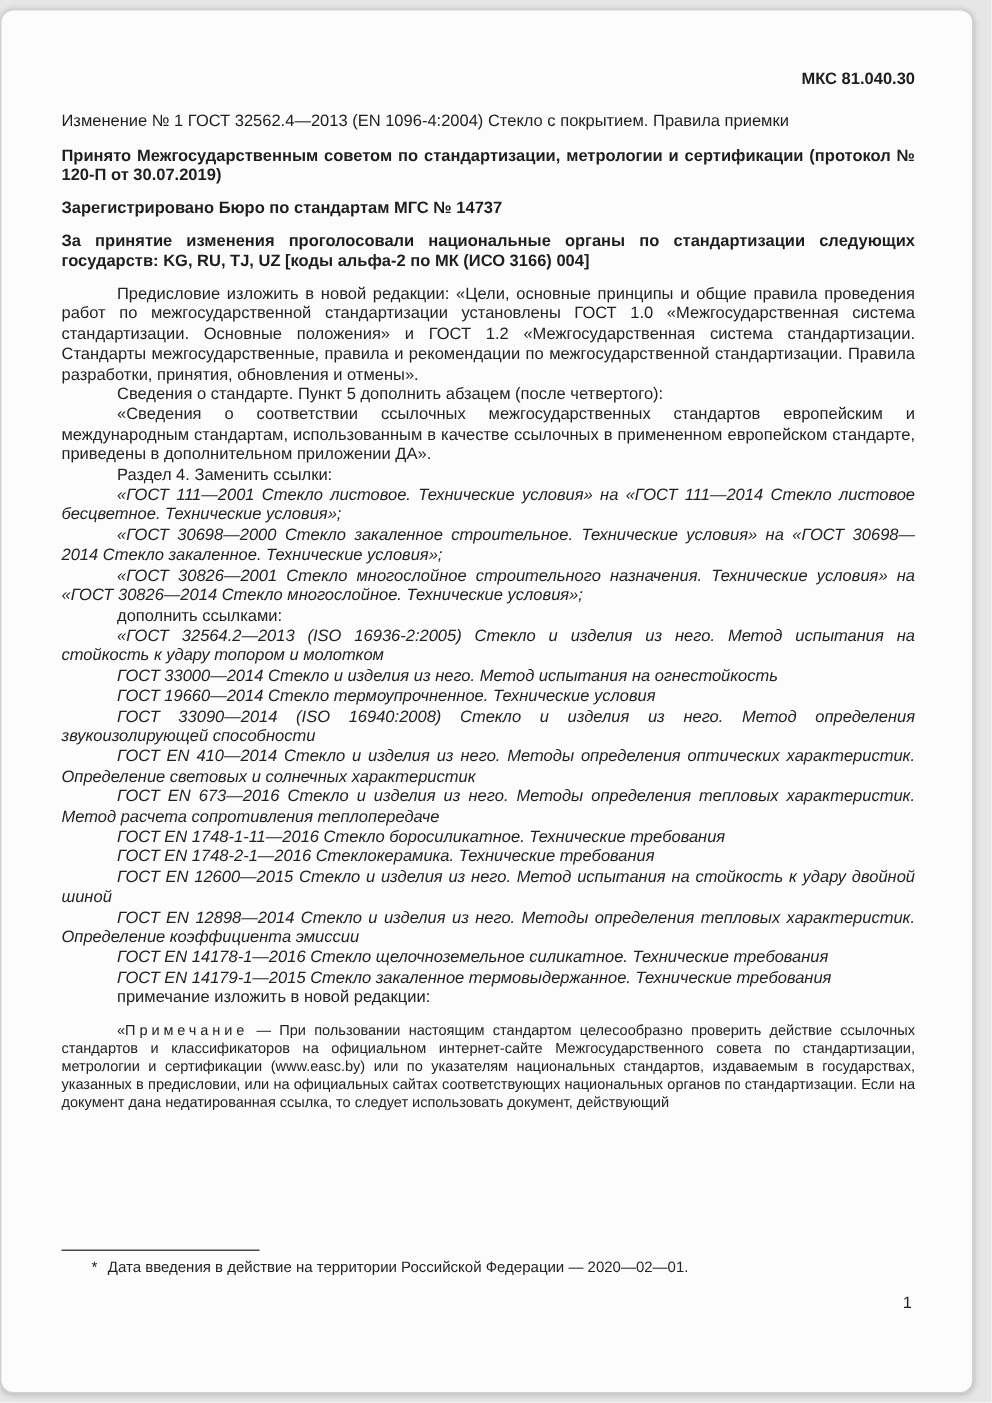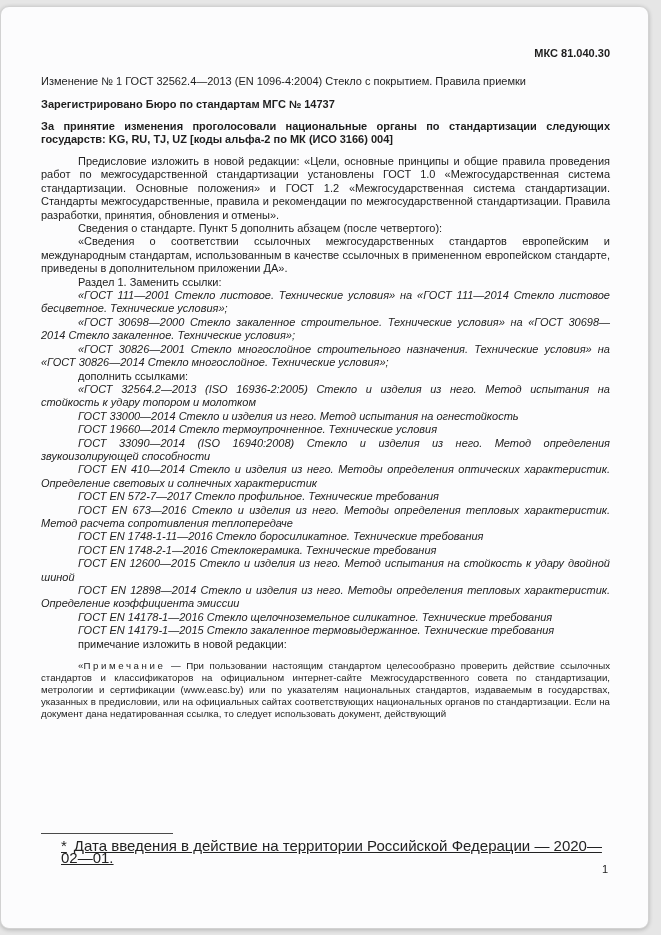--- a/index.html
+++ b/index.html
@@ -94,6 +94,7 @@
   <div class="title">Изменение № 1 ГОСТ 32562.4—2013 (EN 1096-4:2004) Стекло с покрытием. Правила приемки</div>
 
   <div>
+      <p class="hpara">Принято Межгосударственным советом по стандартизации, метрологии и сертификации (протокол № 120-П от 30.07.2019)</p>
       <p class="hpara">Зарегистрировано Бюро по стандартам МГС № 14737</p>
       <p class="hpara">За принятие изменения проголосовали национальные органы по стандартизации следующих государств: KG, RU, TJ, UZ [коды альфа-2 по МК (ИСО 3166) 004]</p>
     </div>

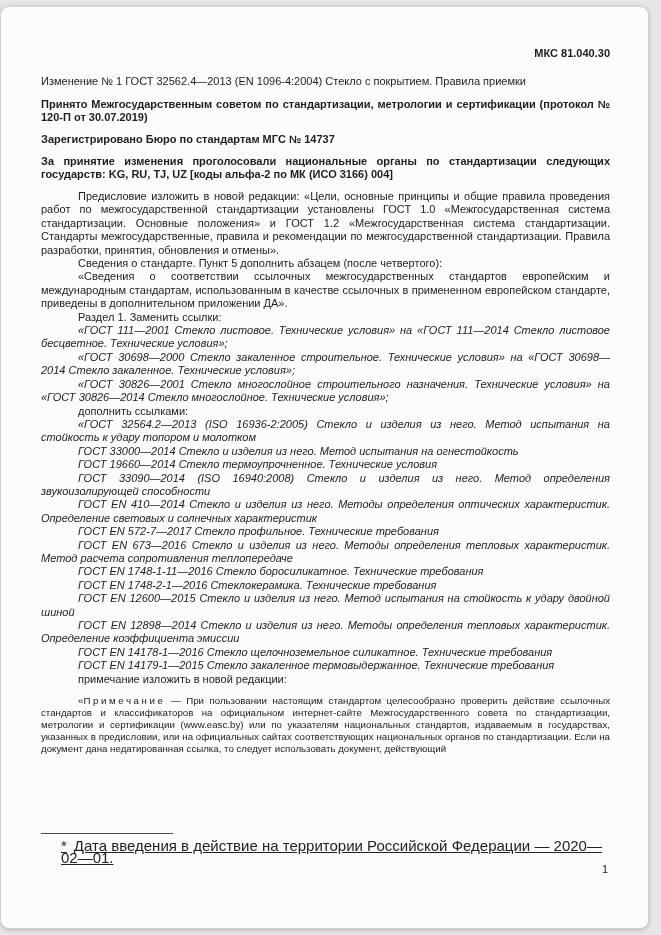--- a/index.html
+++ b/index.html
@@ -103,7 +103,7 @@
       <p class="bpara normal">Предисловие изложить в новой редакции: «Цели, основные принципы и общие правила проведения работ по межгосударственной стандартизации установлены ГОСТ 1.0 «Межгосударственная система стандартизации. Основные положения» и ГОСТ 1.2 «Межгосударственная система стандартизации. Стандарты межгосударственные, правила и рекомендации по межгосударственной стандартизации. Правила разработки, принятия, обновления и отмены».</p>
       <p class="bpara normal">Сведения о стандарте. Пункт 5 дополнить абзацем (после четвертого):</p>
       <p class="bpara normal">«Сведения о соответствии ссылочных межгосударственных стандартов европейским и международным стандартам, использованным в качестве ссылочных в примененном европейском стандарте, приведены в дополнительном приложении ДА».</p>
-      <p class="bpara normal">Раздел 1. Заменить ссылки:</p>
+      <p class="bpara normal">Раздел 4. Заменить ссылки:</p>
       <p class="bpara ref">«ГОСТ 111—2001 Стекло листовое. Технические условия» на «ГОСТ 111—2014 Стекло листовое бесцветное. Технические условия»;</p>
       <p class="bpara ref">«ГОСТ 30698—2000 Стекло закаленное строительное. Технические условия» на «ГОСТ 30698—2014 Стекло закаленное. Технические условия»;</p>
       <p class="bpara ref">«ГОСТ 30826—2001 Стекло многослойное строительного назначения. Технические условия» на «ГОСТ 30826—2014 Стекло многослойное. Технические условия»;</p>

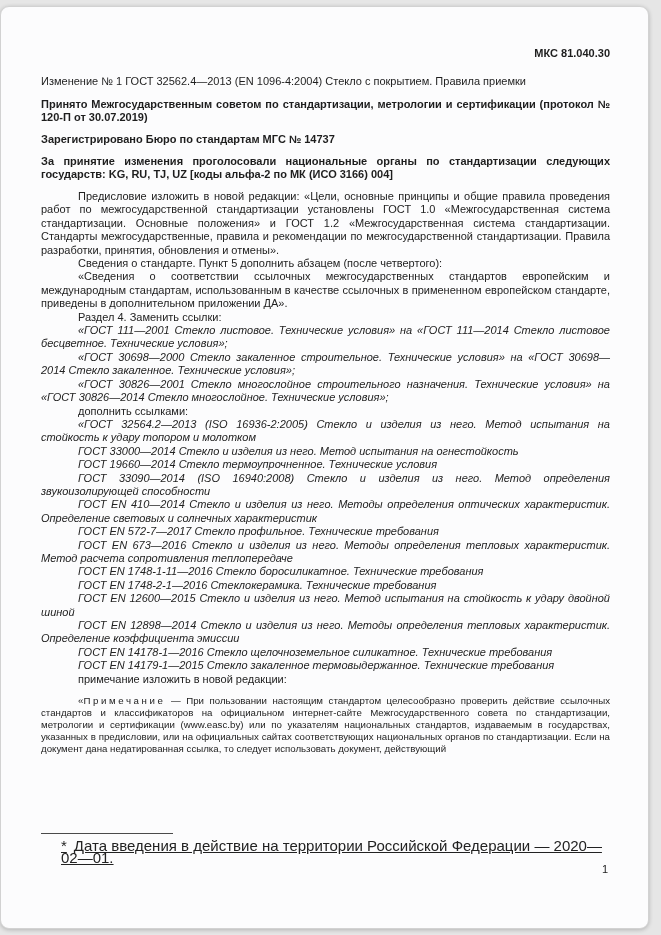--- a/index.html
+++ b/index.html
@@ -113,7 +113,6 @@
       <p class="bpara ref">ГОСТ 19660—2014 Стекло термоупрочненное. Технические условия</p>
       <p class="bpara ref">ГОСТ 33090—2014 (ISO 16940:2008) Стекло и изделия из него. Метод определения звукоизолирующей способности</p>
       <p class="bpara ref">ГОСТ EN 410—2014 Стекло и изделия из него. Методы определения оптических характеристик. Определение световых и солнечных характеристик</p>
-      <p class="bpara ref">ГОСТ EN 572-7—2017 Стекло профильное. Технические требования</p>
       <p class="bpara ref">ГОСТ EN 673—2016 Стекло и изделия из него. Методы определения тепловых характеристик. Метод расчета сопротивления теплопередаче</p>
       <p class="bpara ref">ГОСТ EN 1748-1-11—2016 Стекло боросиликатное. Технические требования</p>
       <p class="bpara ref">ГОСТ EN 1748-2-1—2016 Стеклокерамика. Технические требования</p>

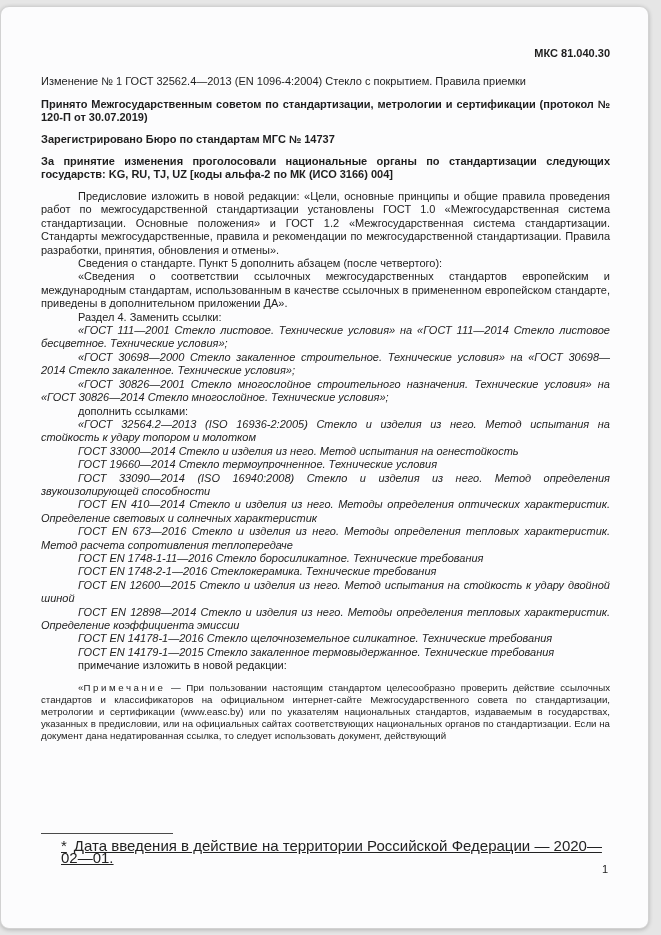--- a/index.html
+++ b/index.html
@@ -70,11 +70,10 @@
     margin-bottom:6px;
   }
   .fn-line {
-    font-size:15px;
+    font-size:10px;
     line-height:12px;
     padding-left:20px;
     color:#222;
-    text-decoration:underline;
   }
   .fn-marker { padding-right:7px; }
   .pageno {

